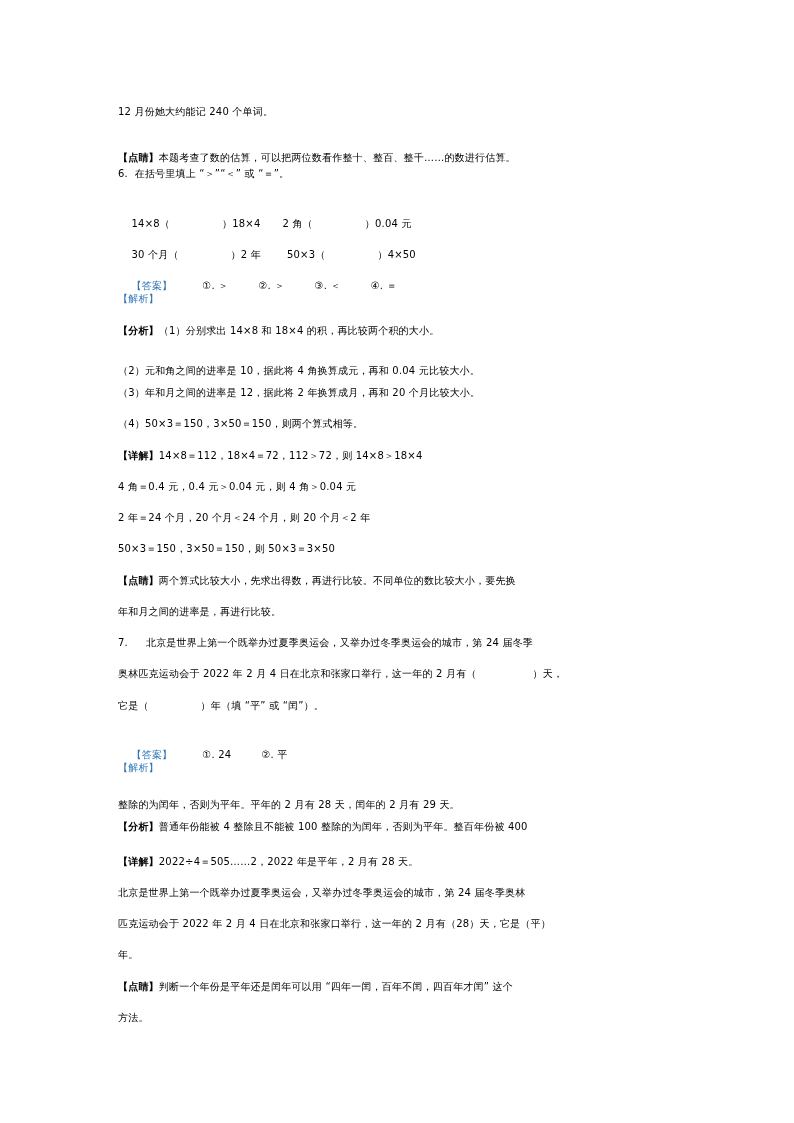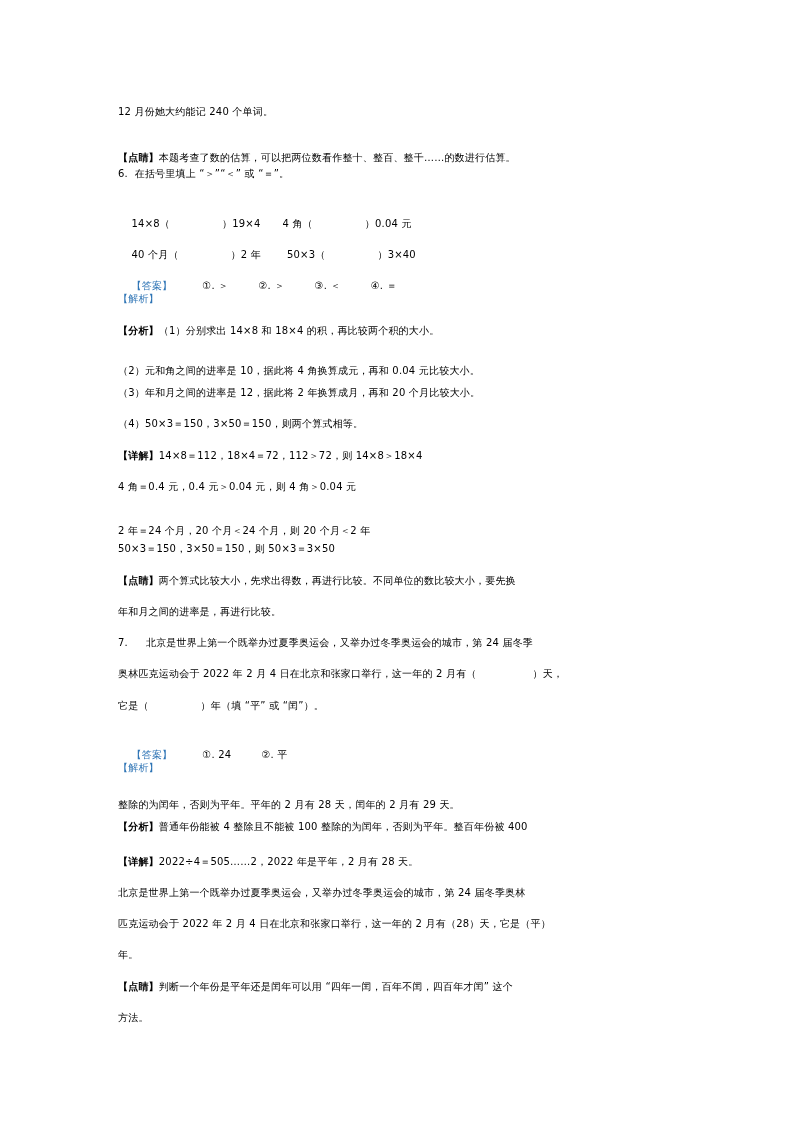--- a/index.html
+++ b/index.html
@@ -20,7 +20,7 @@
   <div class="line" style="top:165px">6.  在括号里填上 “＞”“＜” 或 “＝”。</div>
 
   <div class="line" style="top:197px">
-    <span>14×8（</span><span class="gap" style="width:52px"></span><span>）19×4</span><span class="gap" style="width:22px"></span><span>4 角（</span><span class="gap" style="width:52px"></span><span>）0.04 元</span>
+    <span>14×8（</span><span class="gap" style="width:52px"></span><span>）18×4</span><span class="gap" style="width:22px"></span><span>4 角（</span><span class="gap" style="width:52px"></span><span>）0.04 元</span>
   </div>
   <div class="line" style="top:228px">
     <span>40 个月（</span><span class="gap" style="width:52px"></span><span>）2 年</span><span class="gap" style="width:26px"></span><span>50×3（</span><span class="gap" style="width:52px"></span><span>）3×40</span>

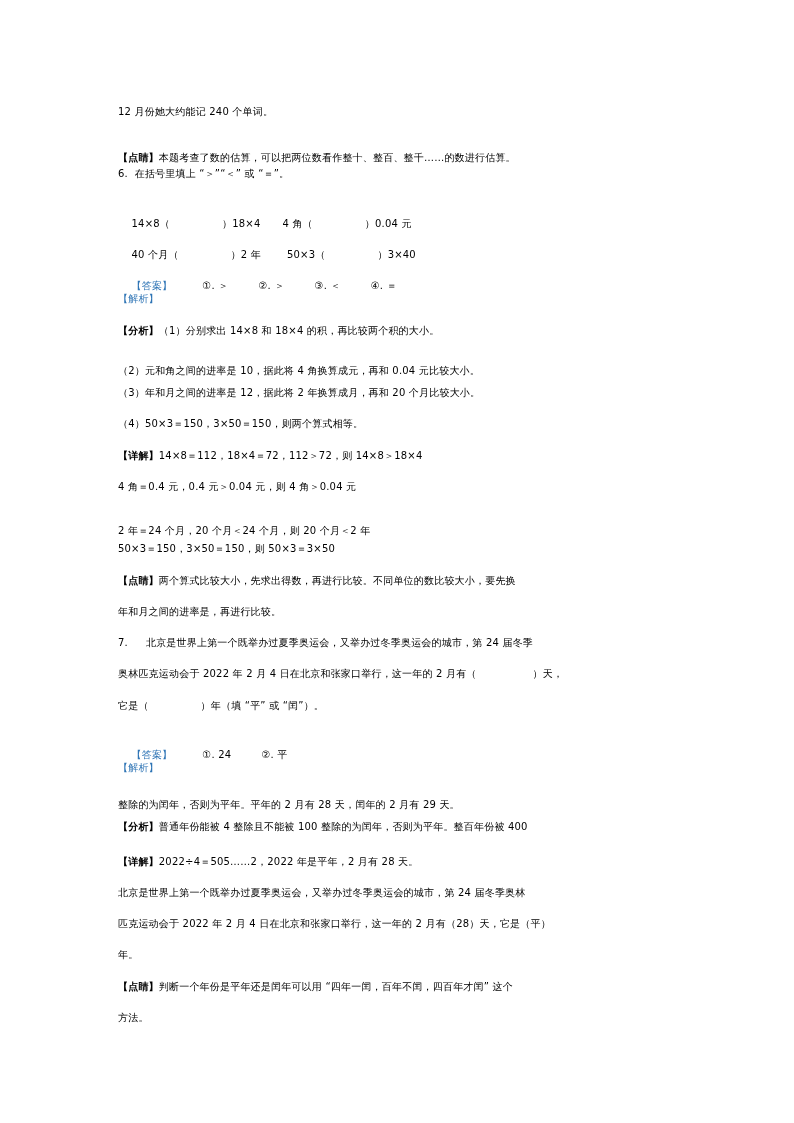--- a/index.html
+++ b/index.html
@@ -20,7 +20,7 @@
   <div class="line" style="top:165px">6.  在括号里填上 “＞”“＜” 或 “＝”。</div>
 
   <div class="line" style="top:197px">
-    <span>14×8（</span><span class="gap" style="width:52px"></span><span>）18×4</span><span class="gap" style="width:22px"></span><span>4 角（</span><span class="gap" style="width:52px"></span><span>）0.04 元</span>
+    <span>14×8（</span><span class="gap" style="width:52px"></span><span>）18×4</span><span class="gap" style="width:22px"></span><span>2 角（</span><span class="gap" style="width:52px"></span><span>）0.04 元</span>
   </div>
   <div class="line" style="top:228px">
     <span>40 个月（</span><span class="gap" style="width:52px"></span><span>）2 年</span><span class="gap" style="width:26px"></span><span>50×3（</span><span class="gap" style="width:52px"></span><span>）3×40</span>

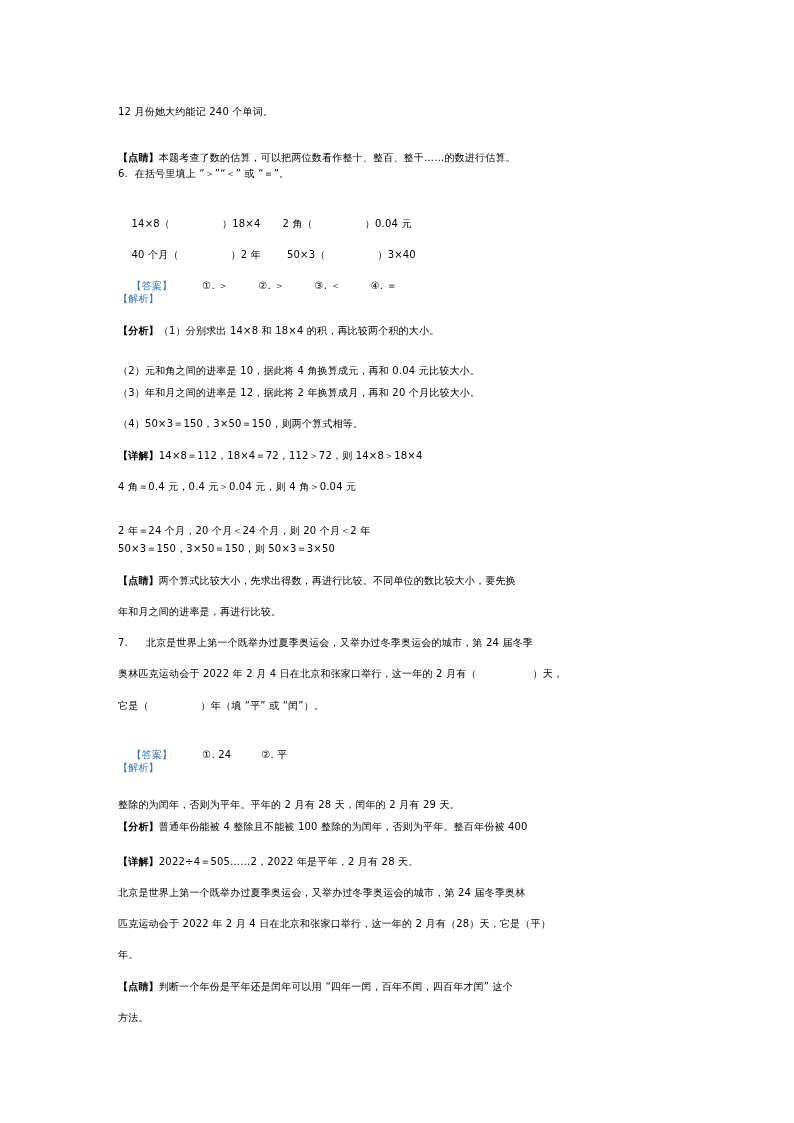--- a/index.html
+++ b/index.html
@@ -23,7 +23,7 @@
     <span>14×8（</span><span class="gap" style="width:52px"></span><span>）18×4</span><span class="gap" style="width:22px"></span><span>2 角（</span><span class="gap" style="width:52px"></span><span>）0.04 元</span>
   </div>
   <div class="line" style="top:228px">
-    <span>40 个月（</span><span class="gap" style="width:52px"></span><span>）2 年</span><span class="gap" style="width:26px"></span><span>50×3（</span><span class="gap" style="width:52px"></span><span>）3×40</span>
+    <span>30 个月（</span><span class="gap" style="width:52px"></span><span>）2 年</span><span class="gap" style="width:26px"></span><span>50×3（</span><span class="gap" style="width:52px"></span><span>）3×40</span>
   </div>
 
   <div class="line" style="top:259px">

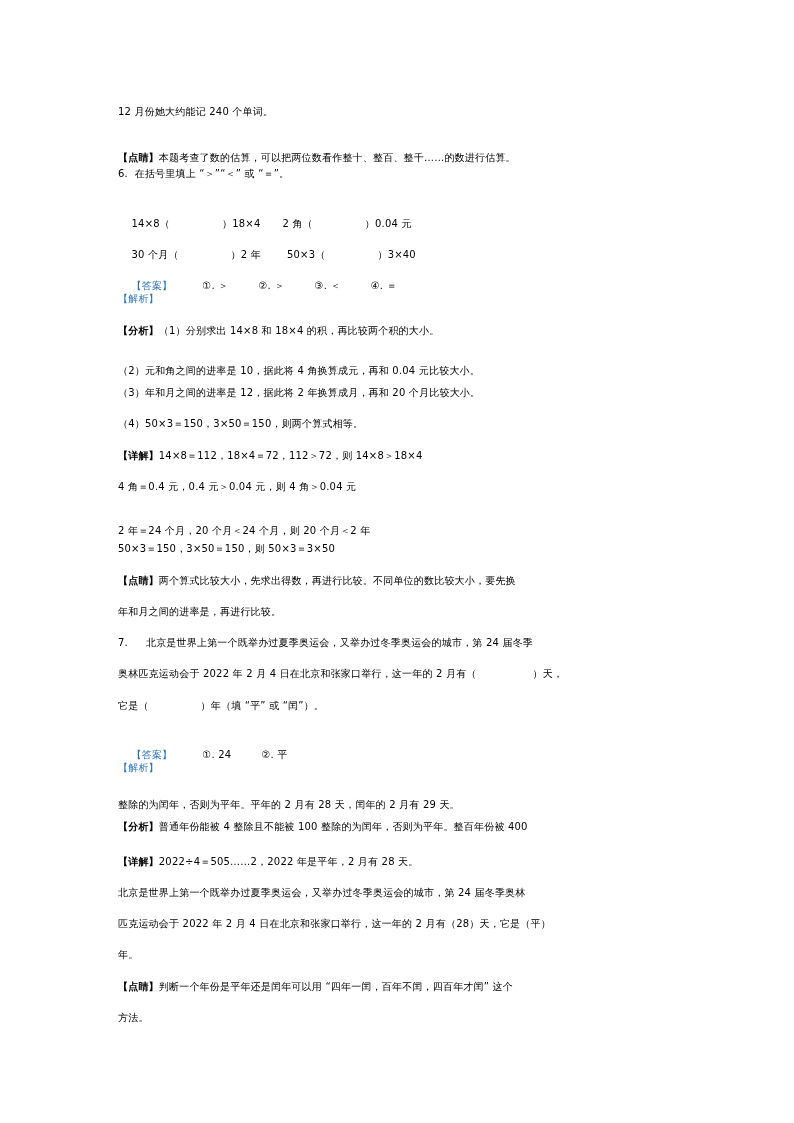--- a/index.html
+++ b/index.html
@@ -23,7 +23,7 @@
     <span>14×8（</span><span class="gap" style="width:52px"></span><span>）18×4</span><span class="gap" style="width:22px"></span><span>2 角（</span><span class="gap" style="width:52px"></span><span>）0.04 元</span>
   </div>
   <div class="line" style="top:228px">
-    <span>30 个月（</span><span class="gap" style="width:52px"></span><span>）2 年</span><span class="gap" style="width:26px"></span><span>50×3（</span><span class="gap" style="width:52px"></span><span>）3×40</span>
+    <span>30 个月（</span><span class="gap" style="width:52px"></span><span>）2 年</span><span class="gap" style="width:26px"></span><span>50×3（</span><span class="gap" style="width:52px"></span><span>）4×50</span>
   </div>
 
   <div class="line" style="top:259px">

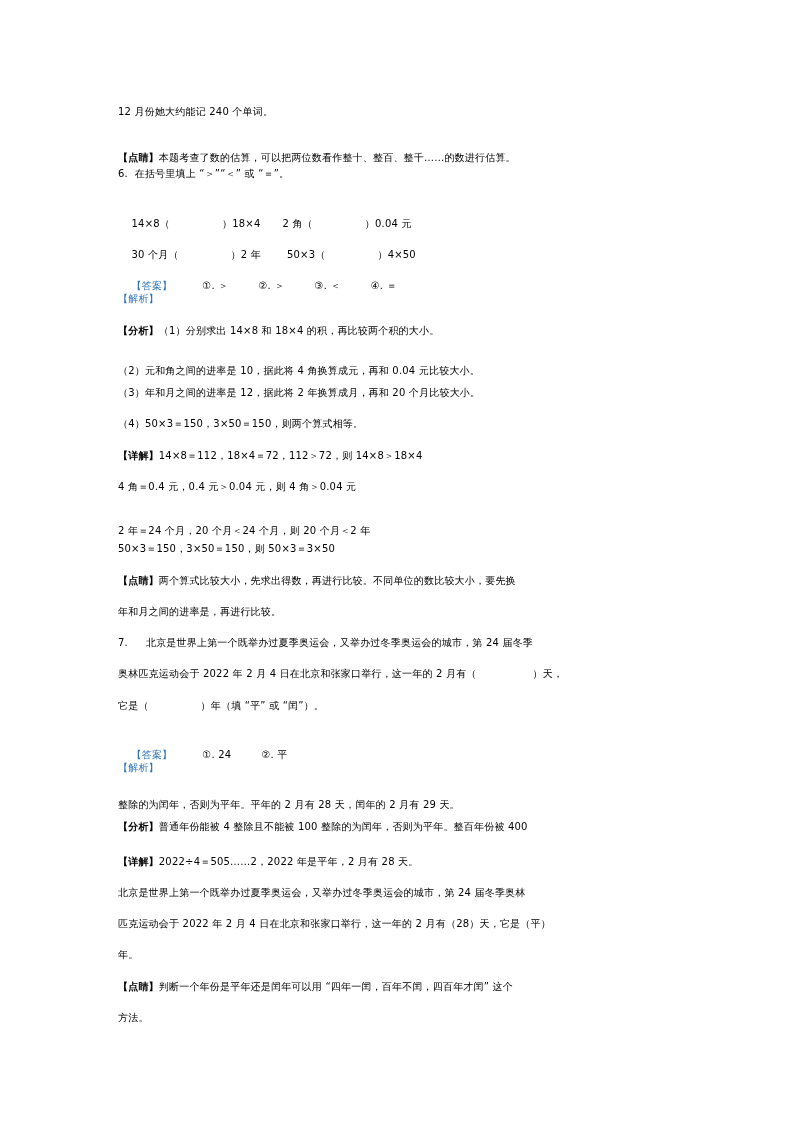--- a/index.html
+++ b/index.html
@@ -38,7 +38,7 @@
 
   <div class="line" style="top:447px"><span style="font-weight:bold">【详解】</span><span>14×8＝112，18×4＝72，112＞72，则 14×8＞18×4</span></div>
   <div class="line" style="top:478px">4 角＝0.4 元，0.4 元＞0.04 元，则 4 角＞0.04 元</div>
-  <div class="line" style="top:522px">2 年＝24 个月，20 个月＜24 个月，则 20 个月＜2 年</div>
+  <div class="line" style="top:509px">2 年＝24 个月，20 个月＜24 个月，则 20 个月＜2 年</div>
   <div class="line" style="top:540px">50×3＝150，3×50＝150，则 50×3＝3×50</div>
 
   <div class="line" style="top:572px"><span style="font-weight:bold">【点睛】</span><span>两个算式比较大小，先求出得数，再进行比较。不同单位的数比较大小，要先换</span></div>

